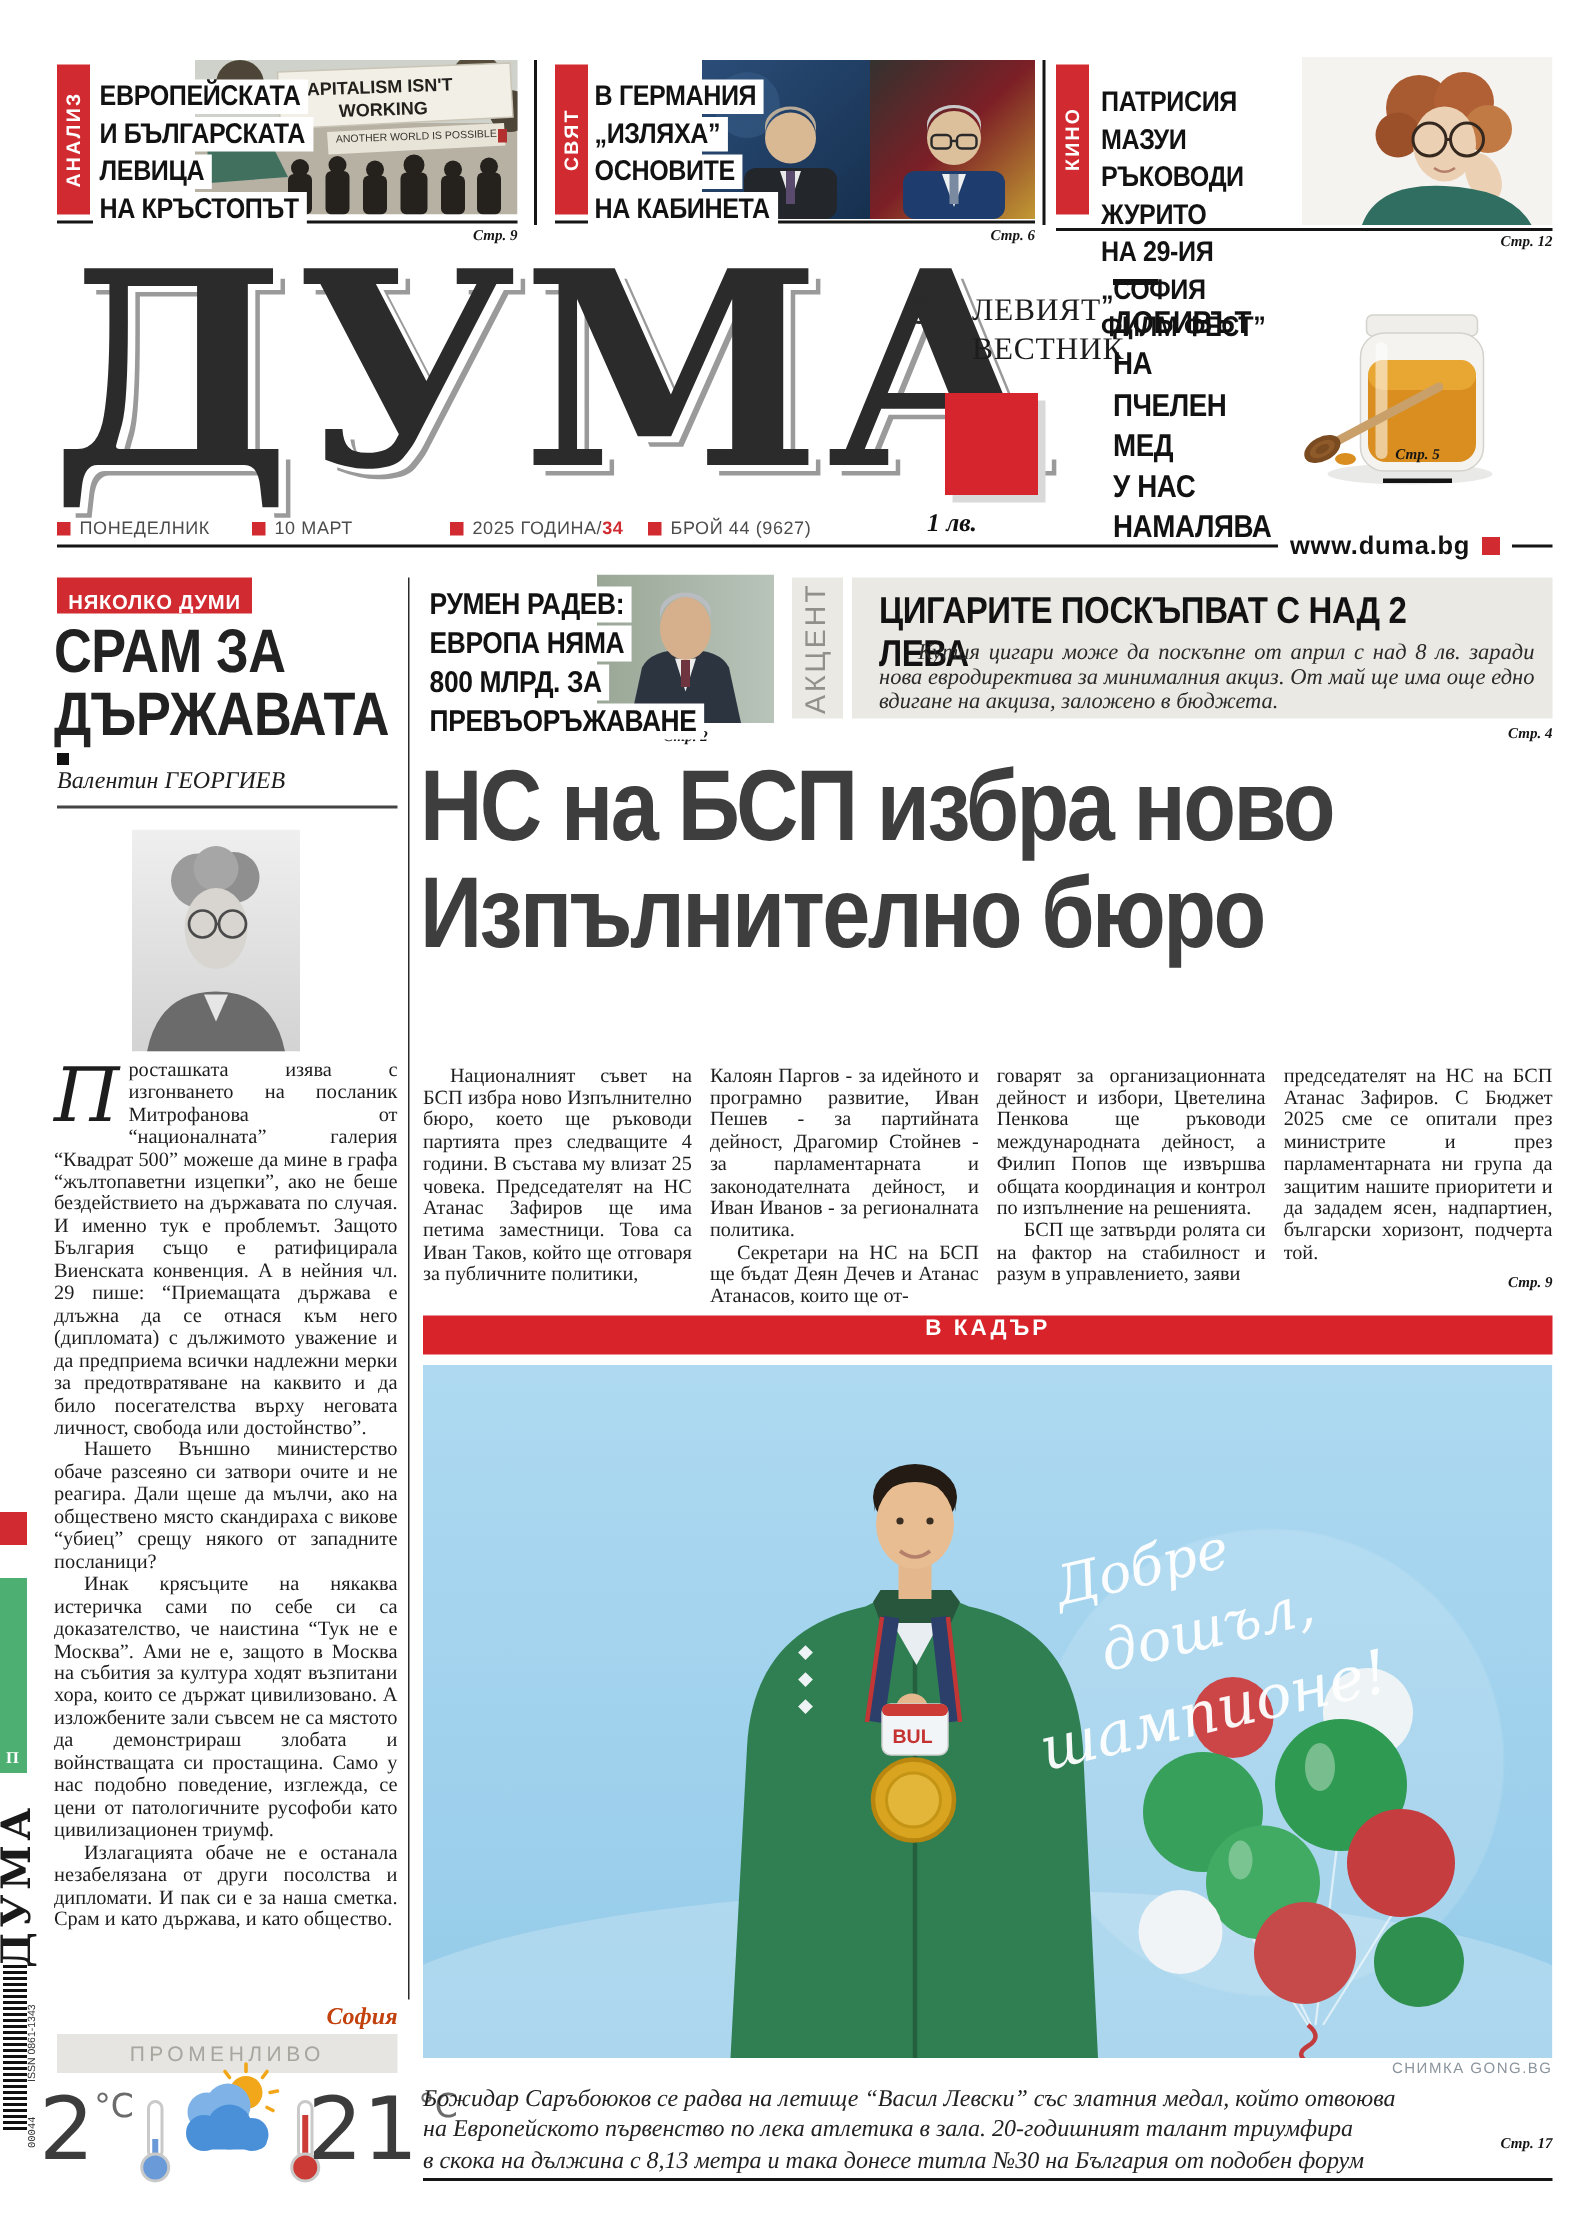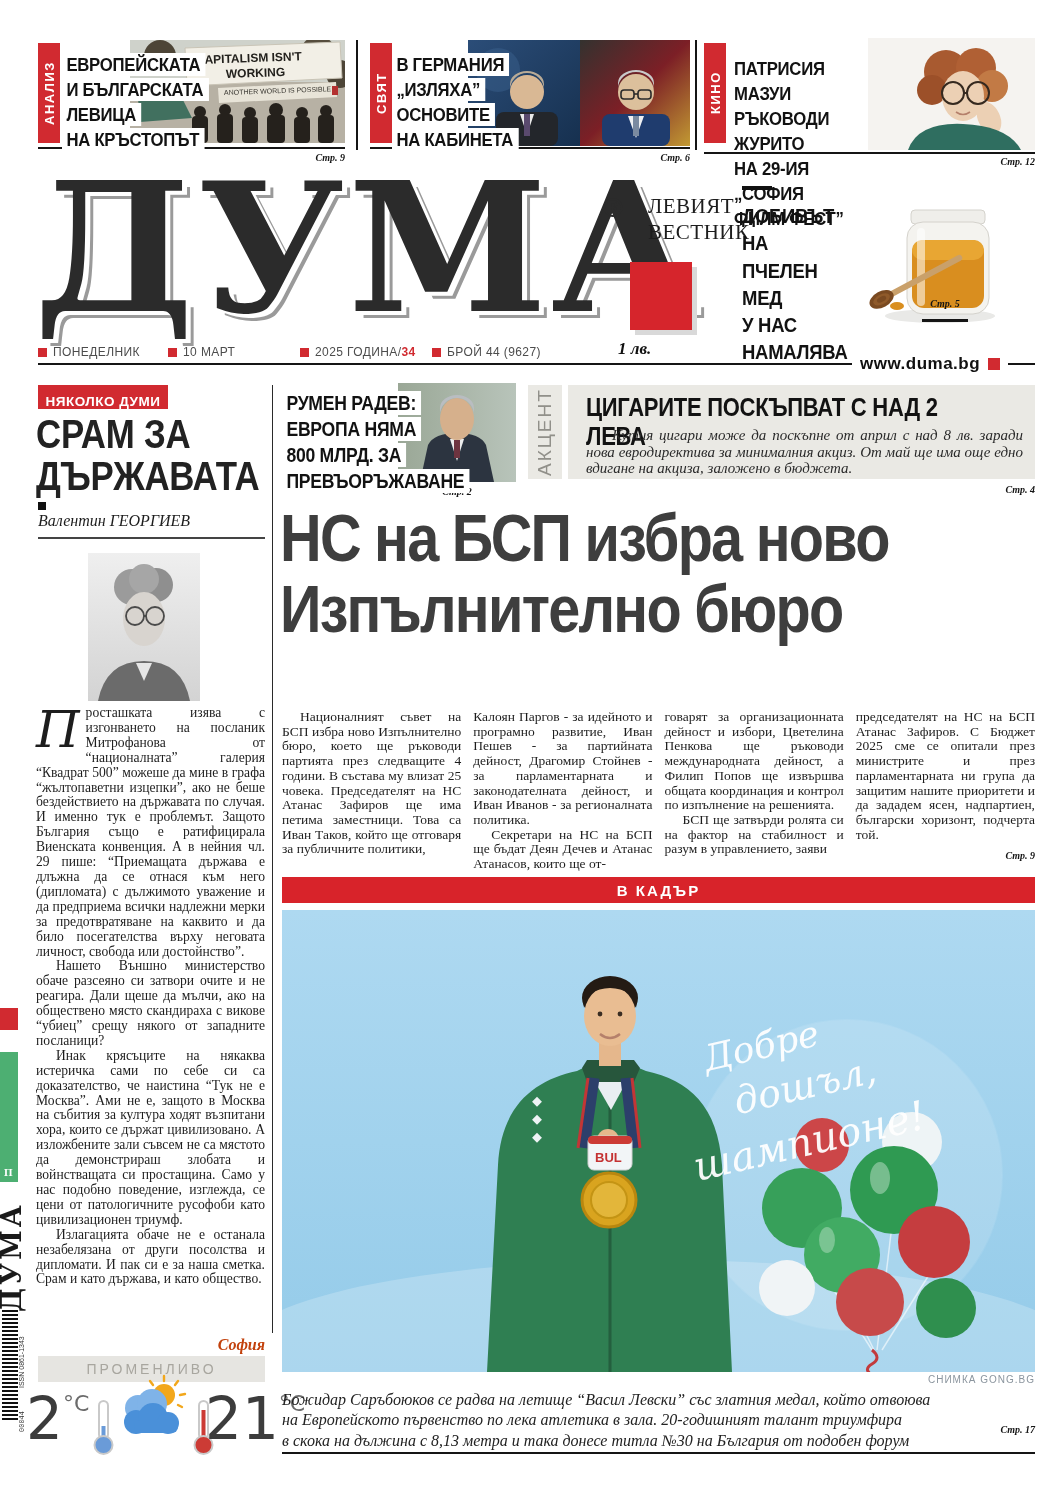--- a/index.html
+++ b/index.html
@@ -351,7 +351,7 @@
   <div class="abs pageref" style="left:900px;top:850px;width:135px;text-align:right;">Стр. 9</div>
 
   <div class="abs" style="left:282px;top:877px;width:753px;height:26px;background:#d8232a;display:flex;
-              align-items:center;justify-content:center;font:bold 15px 'Liberation Sans',sans-serif;
+              justify-content:center;font:bold 15px 'Liberation Sans',sans-serif;
               color:#fff;letter-spacing:2px;">
       <span>В КАДЪР</span>
     </div>

